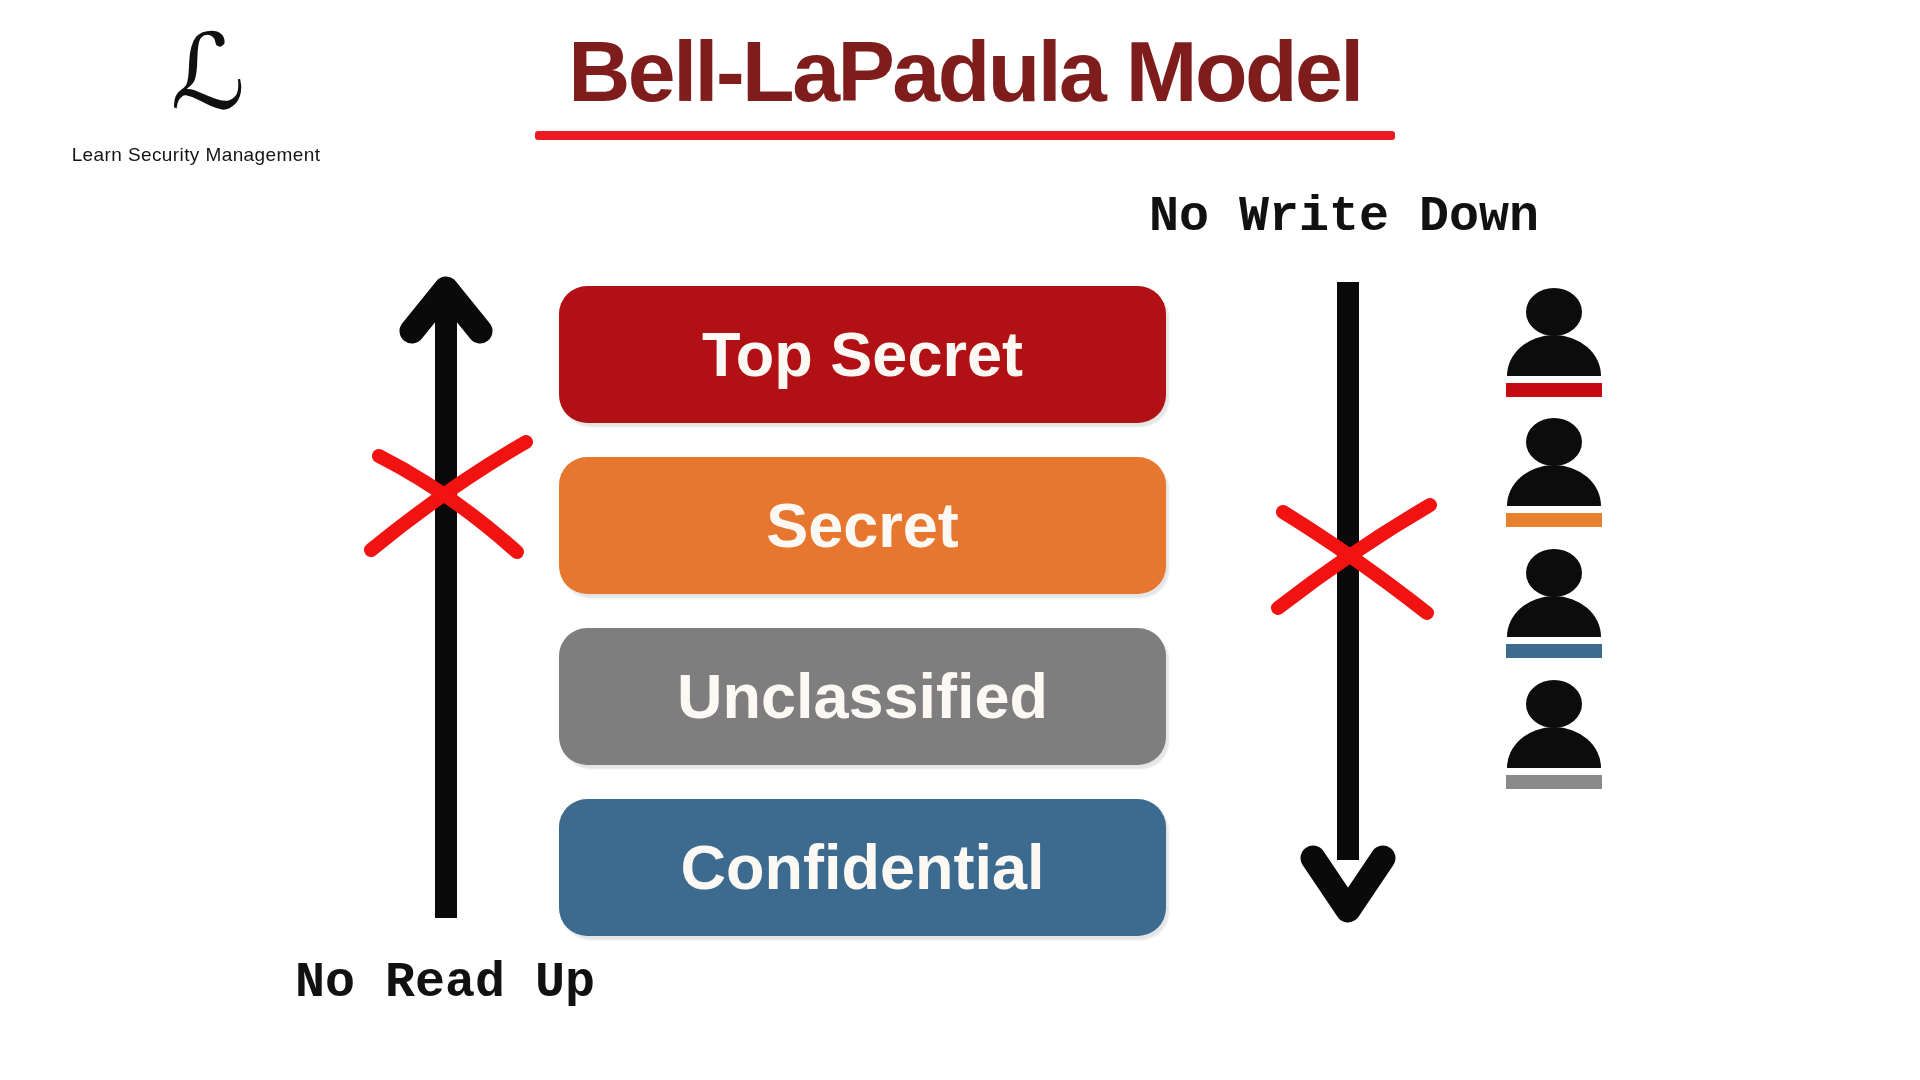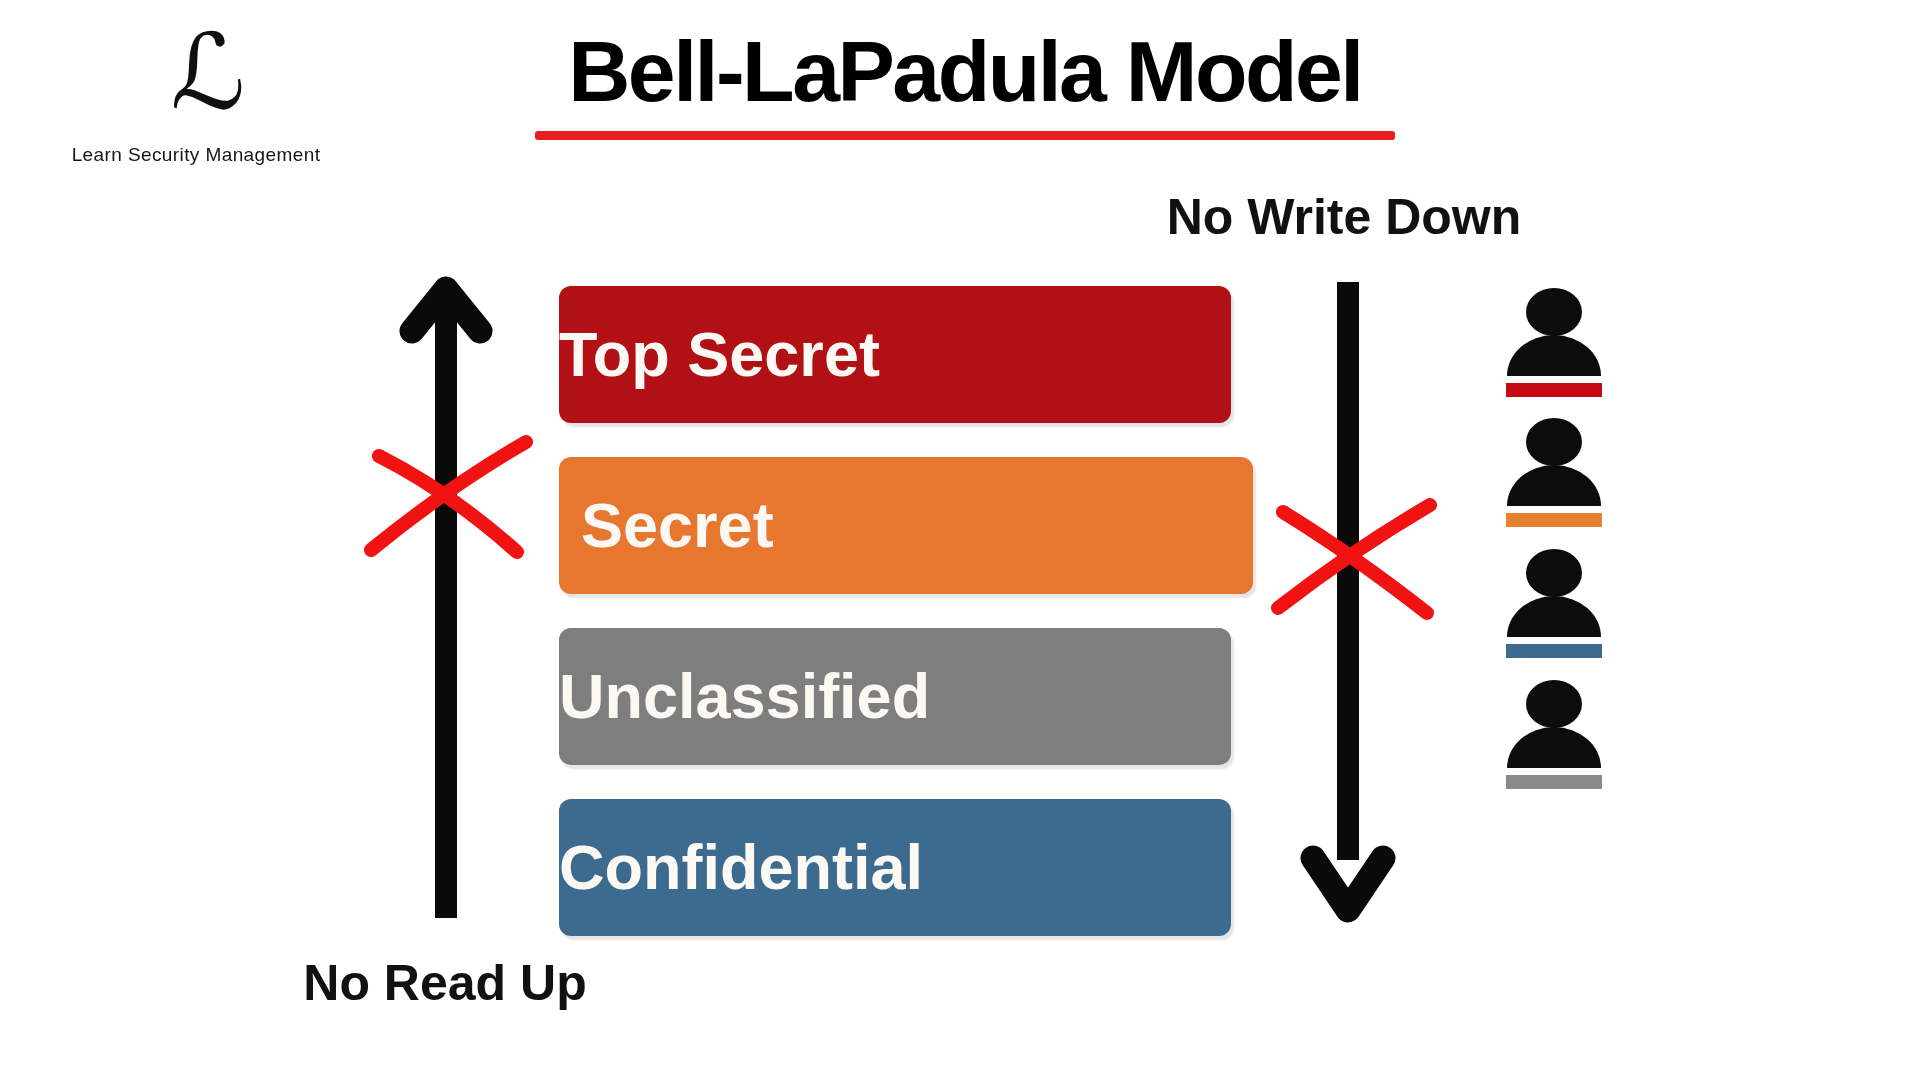--- a/index.html
+++ b/index.html
@@ -20,7 +20,7 @@
   .title{
     position:absolute;left:965px;top:26px;transform:translateX(-50%);
     margin:0;font-size:86px;font-weight:bold;letter-spacing:-2.5px;
-    color:#000000;white-space:nowrap;line-height:1.05;
+    color:#7f1d1d;white-space:nowrap;line-height:1.05;
   }
   .title-underline{
     position:absolute;left:535px;top:131px;width:860px;height:9px;border-radius:3px;

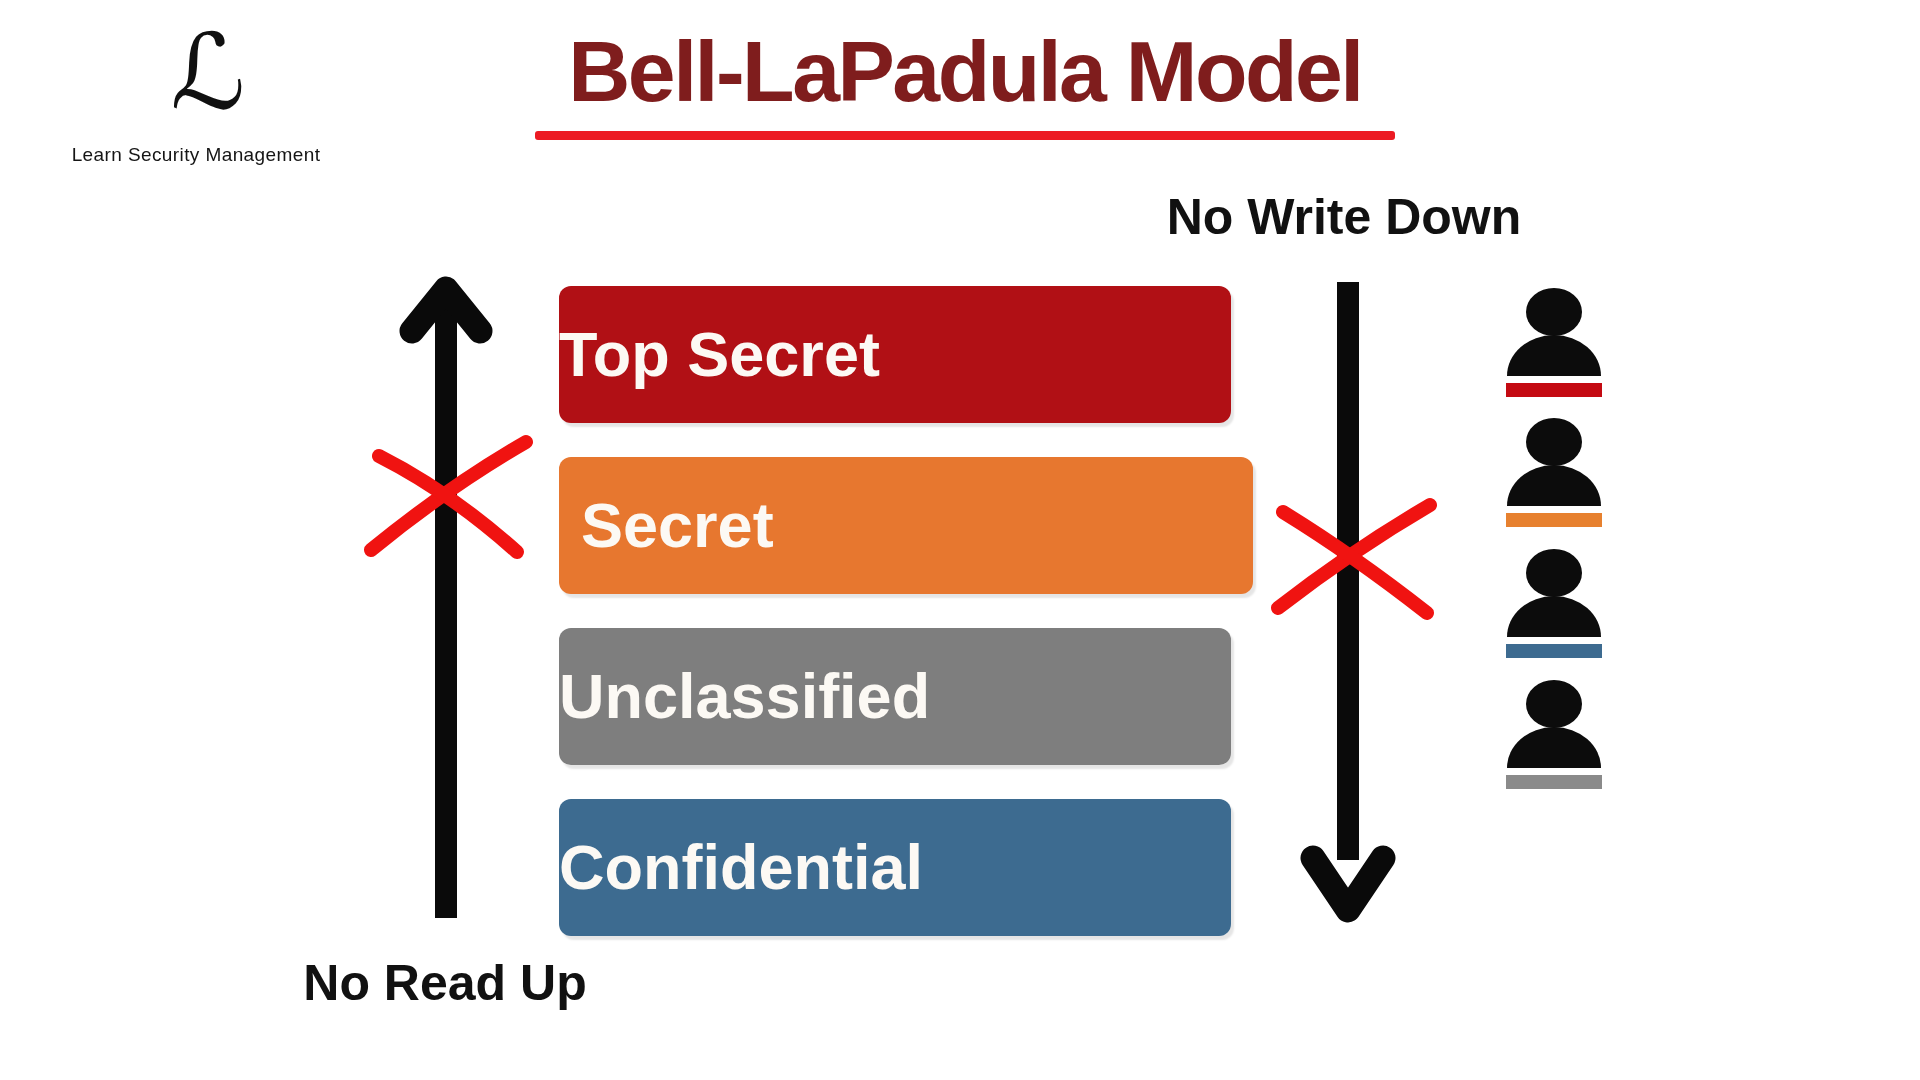--- a/index.html
+++ b/index.html
@@ -37,7 +37,7 @@
   
   .rule-label{
     position:absolute;transform:translateX(-50%);white-space:nowrap;
-    font-size:50px;font-weight:bold;color:#111111;line-height:1;
+    font-size:50px;font-weight:bold;color:#111111;line-height:1;font-family:Liberation Mono, monospace;
   }
   .rule-no-write{left:1344px;top:192px;}
   .rule-no-read{left:445px;top:958px;}

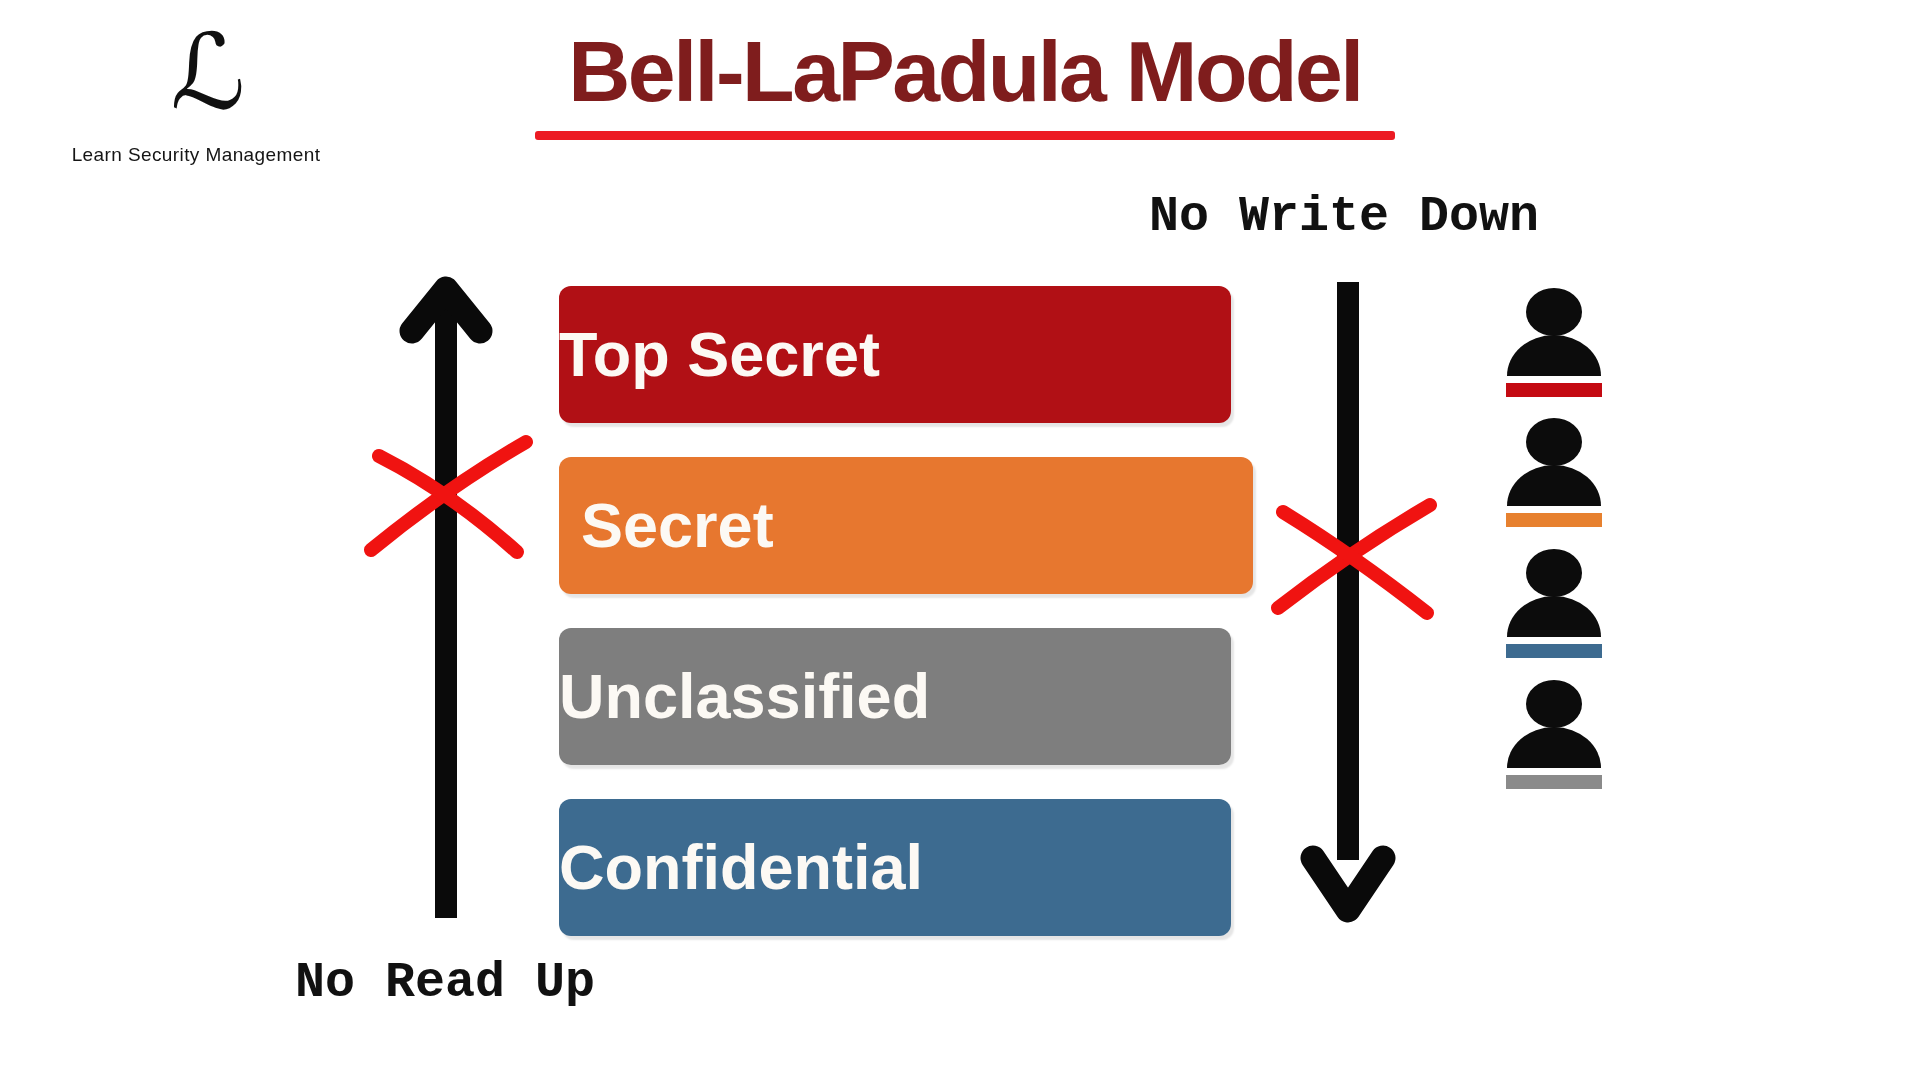--- a/index.html
+++ b/index.html
@@ -28,7 +28,7 @@
   
   .levels{position:absolute;left:559px;top:286px;display:flex;flex-direction:column;gap:34px;}
   .level{
-    width:672px;height:137px;border-radius:12px;display:flex;align-items:center;justify-content:flex-start;
+    width:607px;height:137px;border-radius:28px;display:flex;align-items:center;justify-content:center;
     box-shadow:3px 4px 2px rgba(0,0,0,0.10);
   }
   .level span{

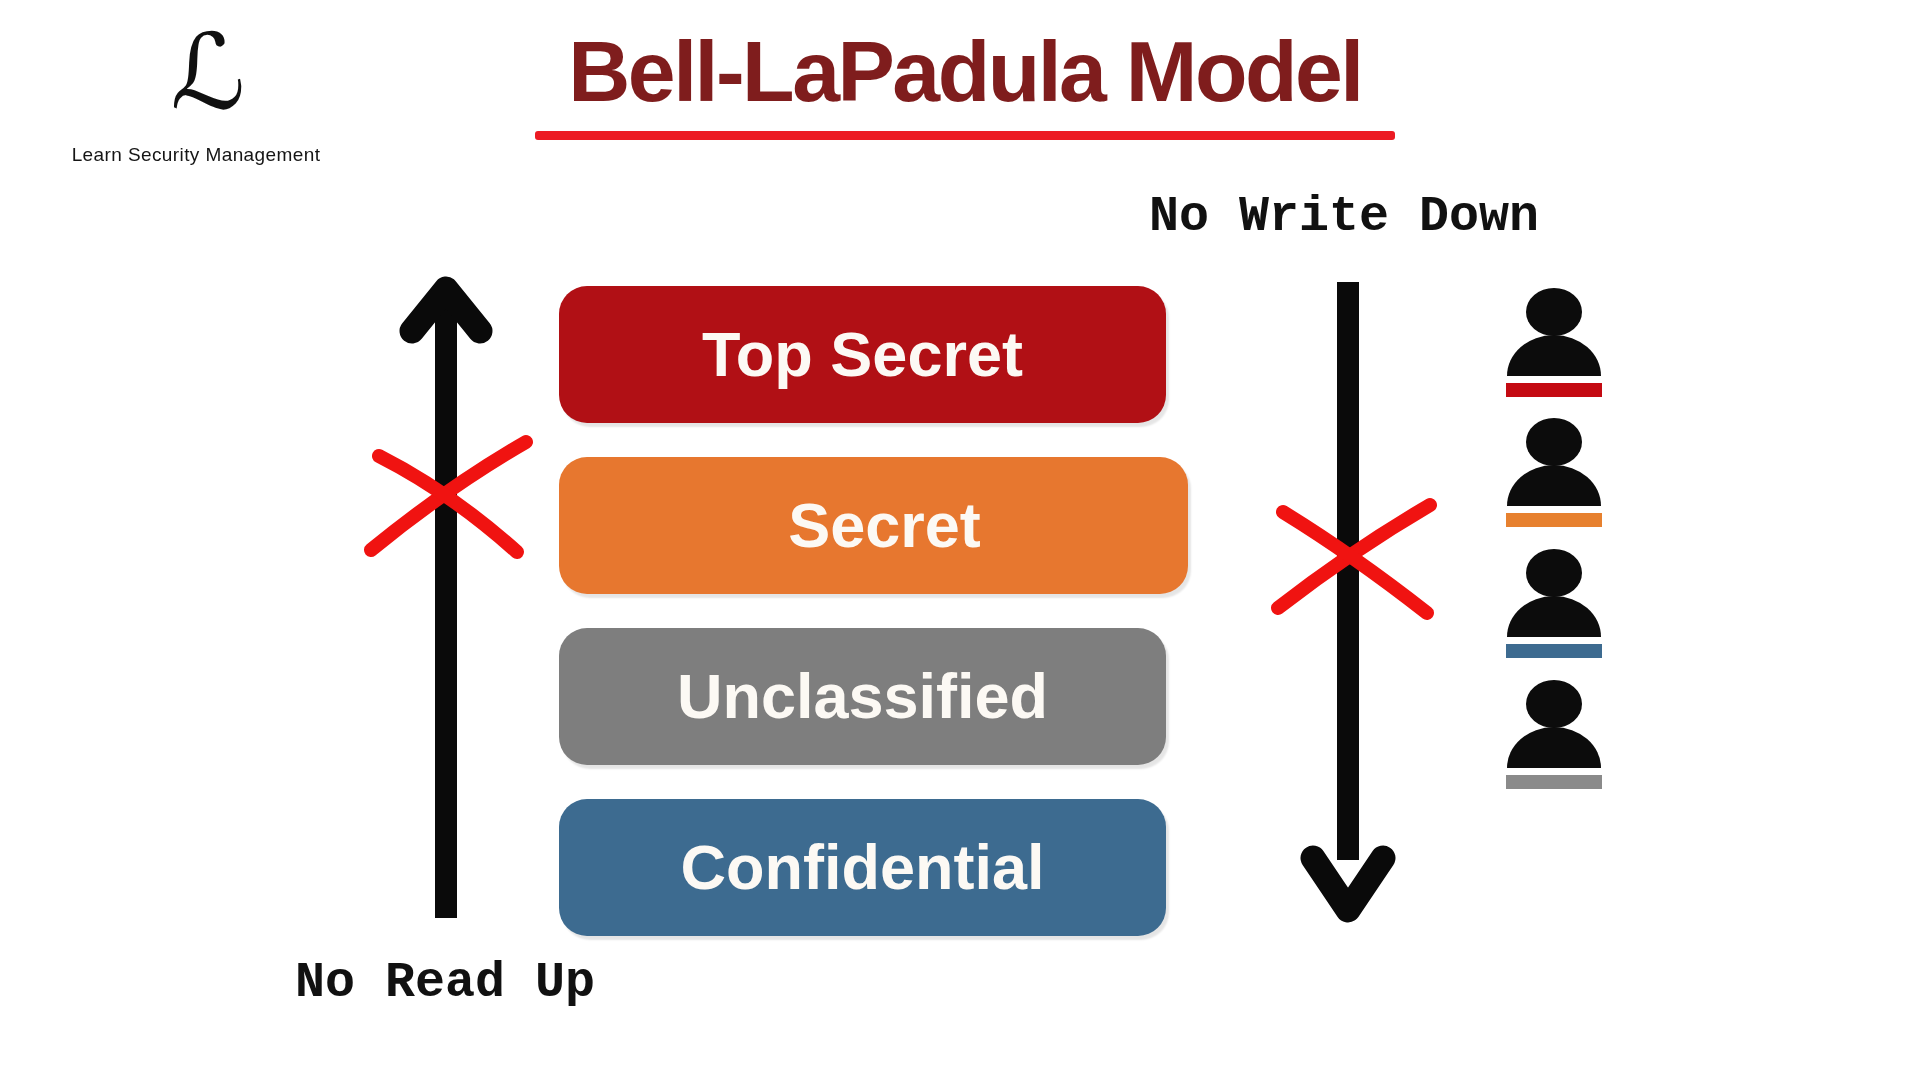--- a/index.html
+++ b/index.html
@@ -62,7 +62,7 @@
     <div class="level" style="background-color: rgb(177, 16, 21);">
       <span>Top Secret</span>
     </div>
-    <div class="level" style="background-color: rgb(231, 119, 47); padding-left: 22px;">
+    <div class="level" style="background-color: rgb(231, 119, 47);">
       <span>Secret</span>
     </div>
     <div class="level" style="background-color: rgb(126, 126, 126);">

